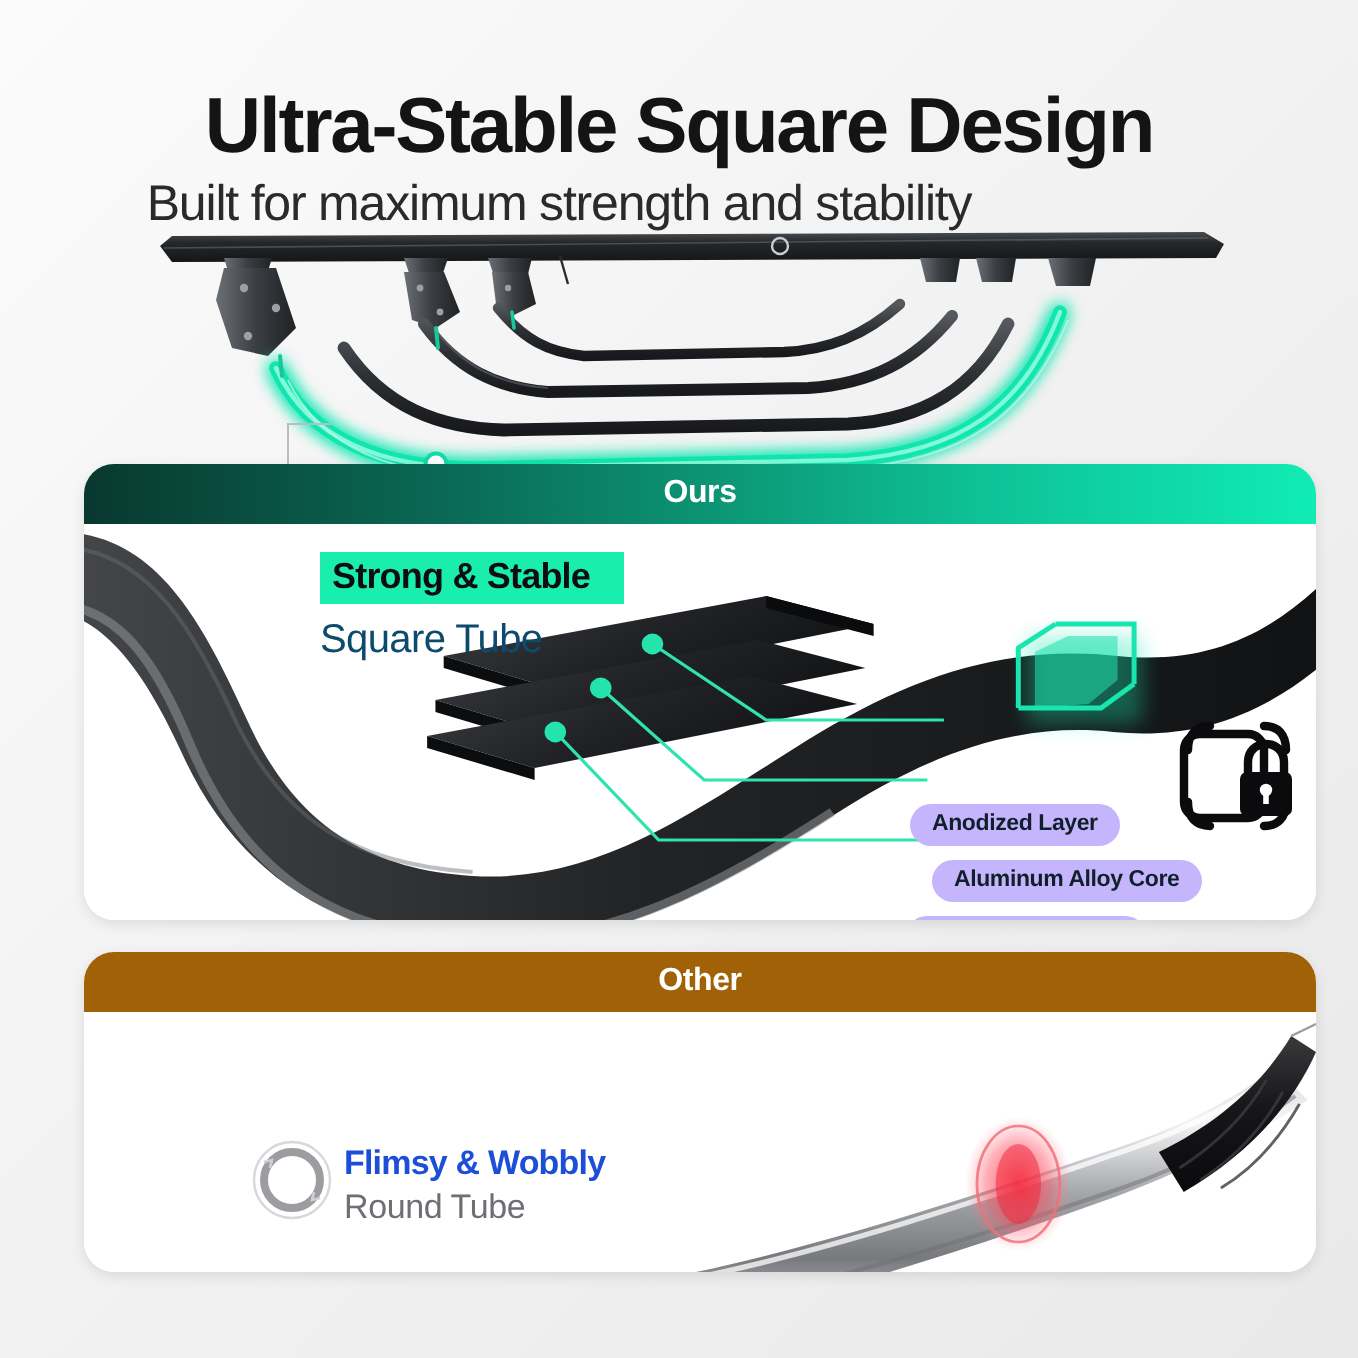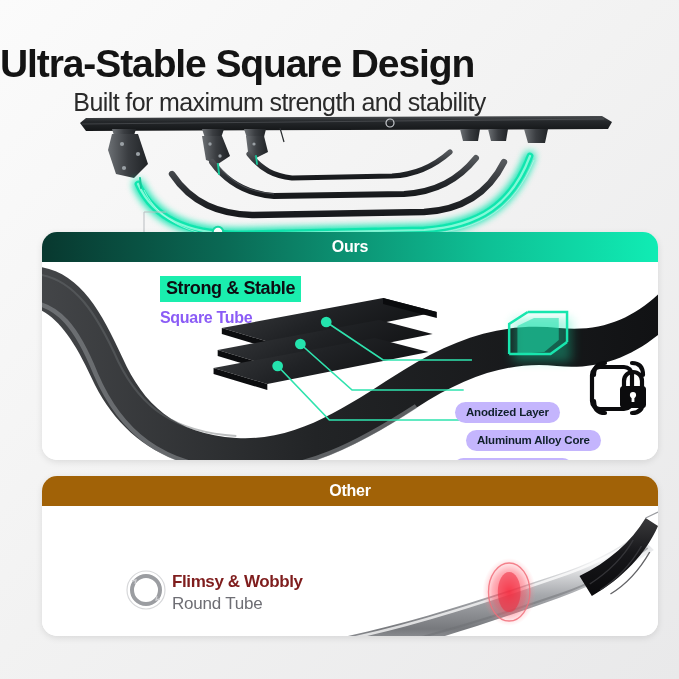--- a/index.html
+++ b/index.html
@@ -12,7 +12,7 @@
 
   
   .headline{
-    position:absolute;left:0;top:44px;width:679px;text-align:left;
+    position:absolute;left:0;top:44px;width:679px;text-align:center;
     font-size:39px;font-weight:bold;letter-spacing:-1.1px;color:#141414;
     line-height:1.05;
   }

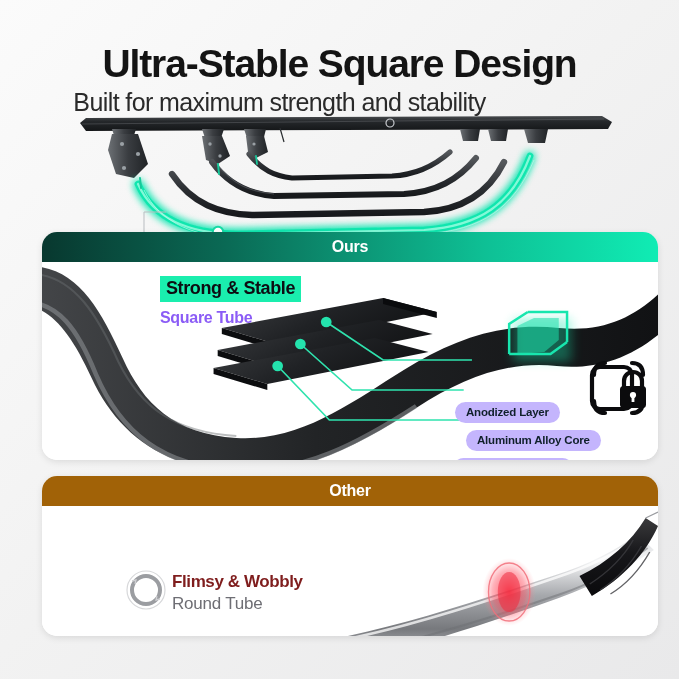--- a/index.html
+++ b/index.html
@@ -53,7 +53,7 @@
   .chip-strong{
     display:inline-block;background:#1aeeae;color:#0d0d12;
     font-size:18px;font-weight:bold;letter-spacing:-0.4px;
-    padding:2px 6px 3px 6px;
+    padding:2px 17px 3px 6px;
   }
   .sq-tube{
     margin-top:7px;font-size:16px;color:#8b5cf6;letter-spacing:-0.3px;

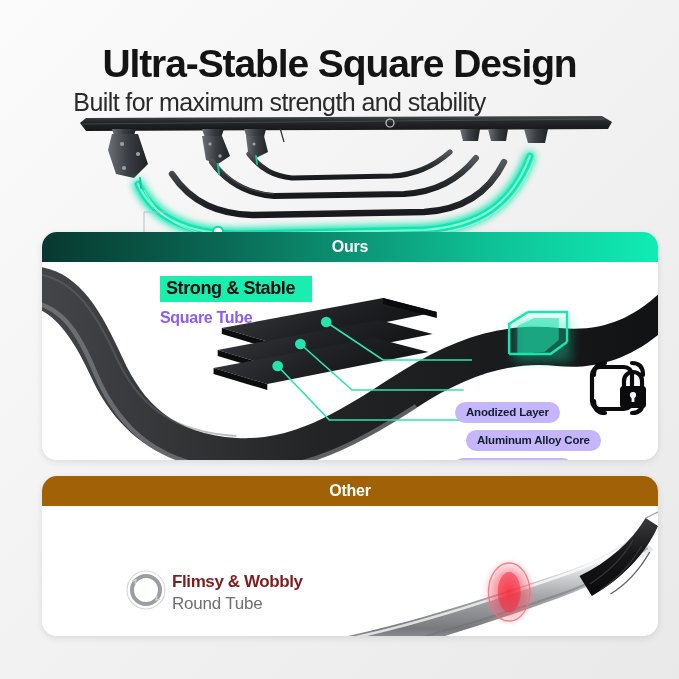--- a/index.html
+++ b/index.html
@@ -56,8 +56,8 @@
     padding:2px 17px 3px 6px;
   }
   .sq-tube{
-    margin-top:7px;font-size:16px;color:#8b5cf6;letter-spacing:-0.3px;
-    font-weight:bold;
+    margin-top:7px;font-size:20px;color:#0c4a6e;letter-spacing:-0.3px;
+    font-weight:normal;
   }
 
   

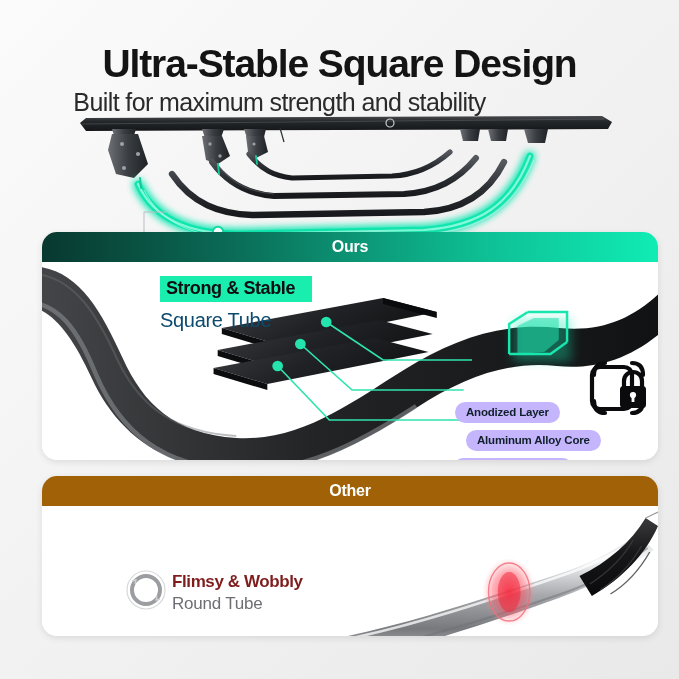--- a/index.html
+++ b/index.html
@@ -77,7 +77,7 @@
 
   
   .other-text{position:absolute;left:130px;top:66px;z-index:6;}
-  .flimsy{font-size:17px;font-weight:bold;color:#7f1d1d;letter-spacing:-0.4px;}
+  .flimsy{font-size:17px;font-weight:bold;color:#1d4ed8;letter-spacing:-0.4px;}
   .round-tube{margin-top:2px;font-size:17px;color:#6e6e74;letter-spacing:-0.2px;}
   .ring-icon{position:absolute;left:82px;top:62px;width:44px;height:44px;z-index:6;}
   .ring-icon svg{display:block;width:100%;height:100%;}

